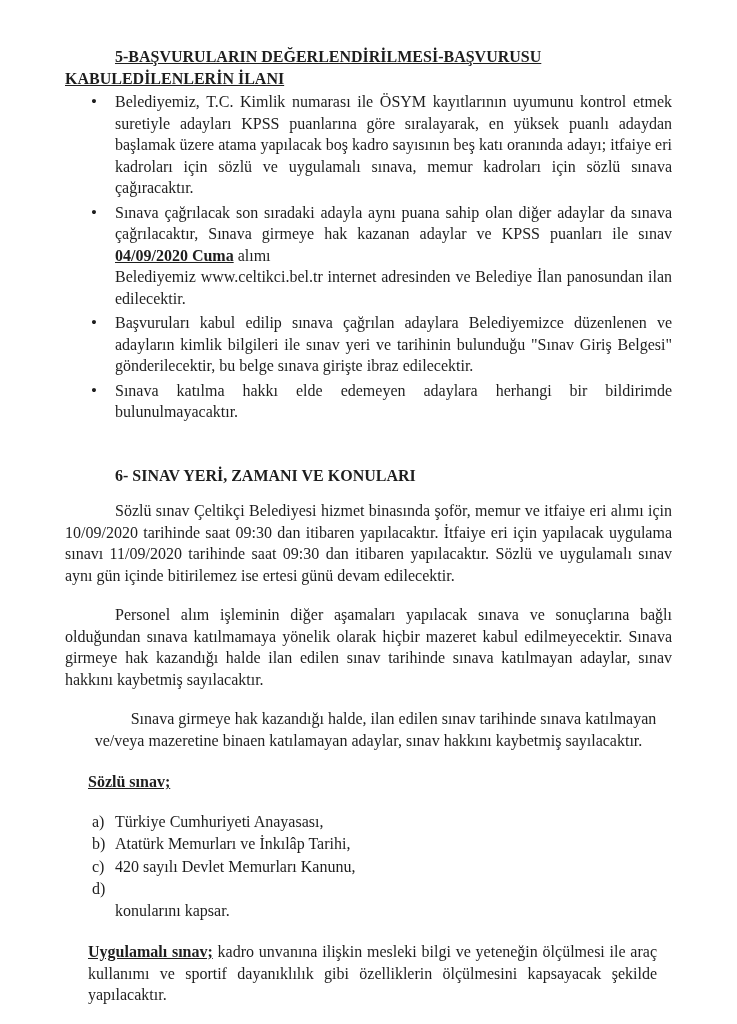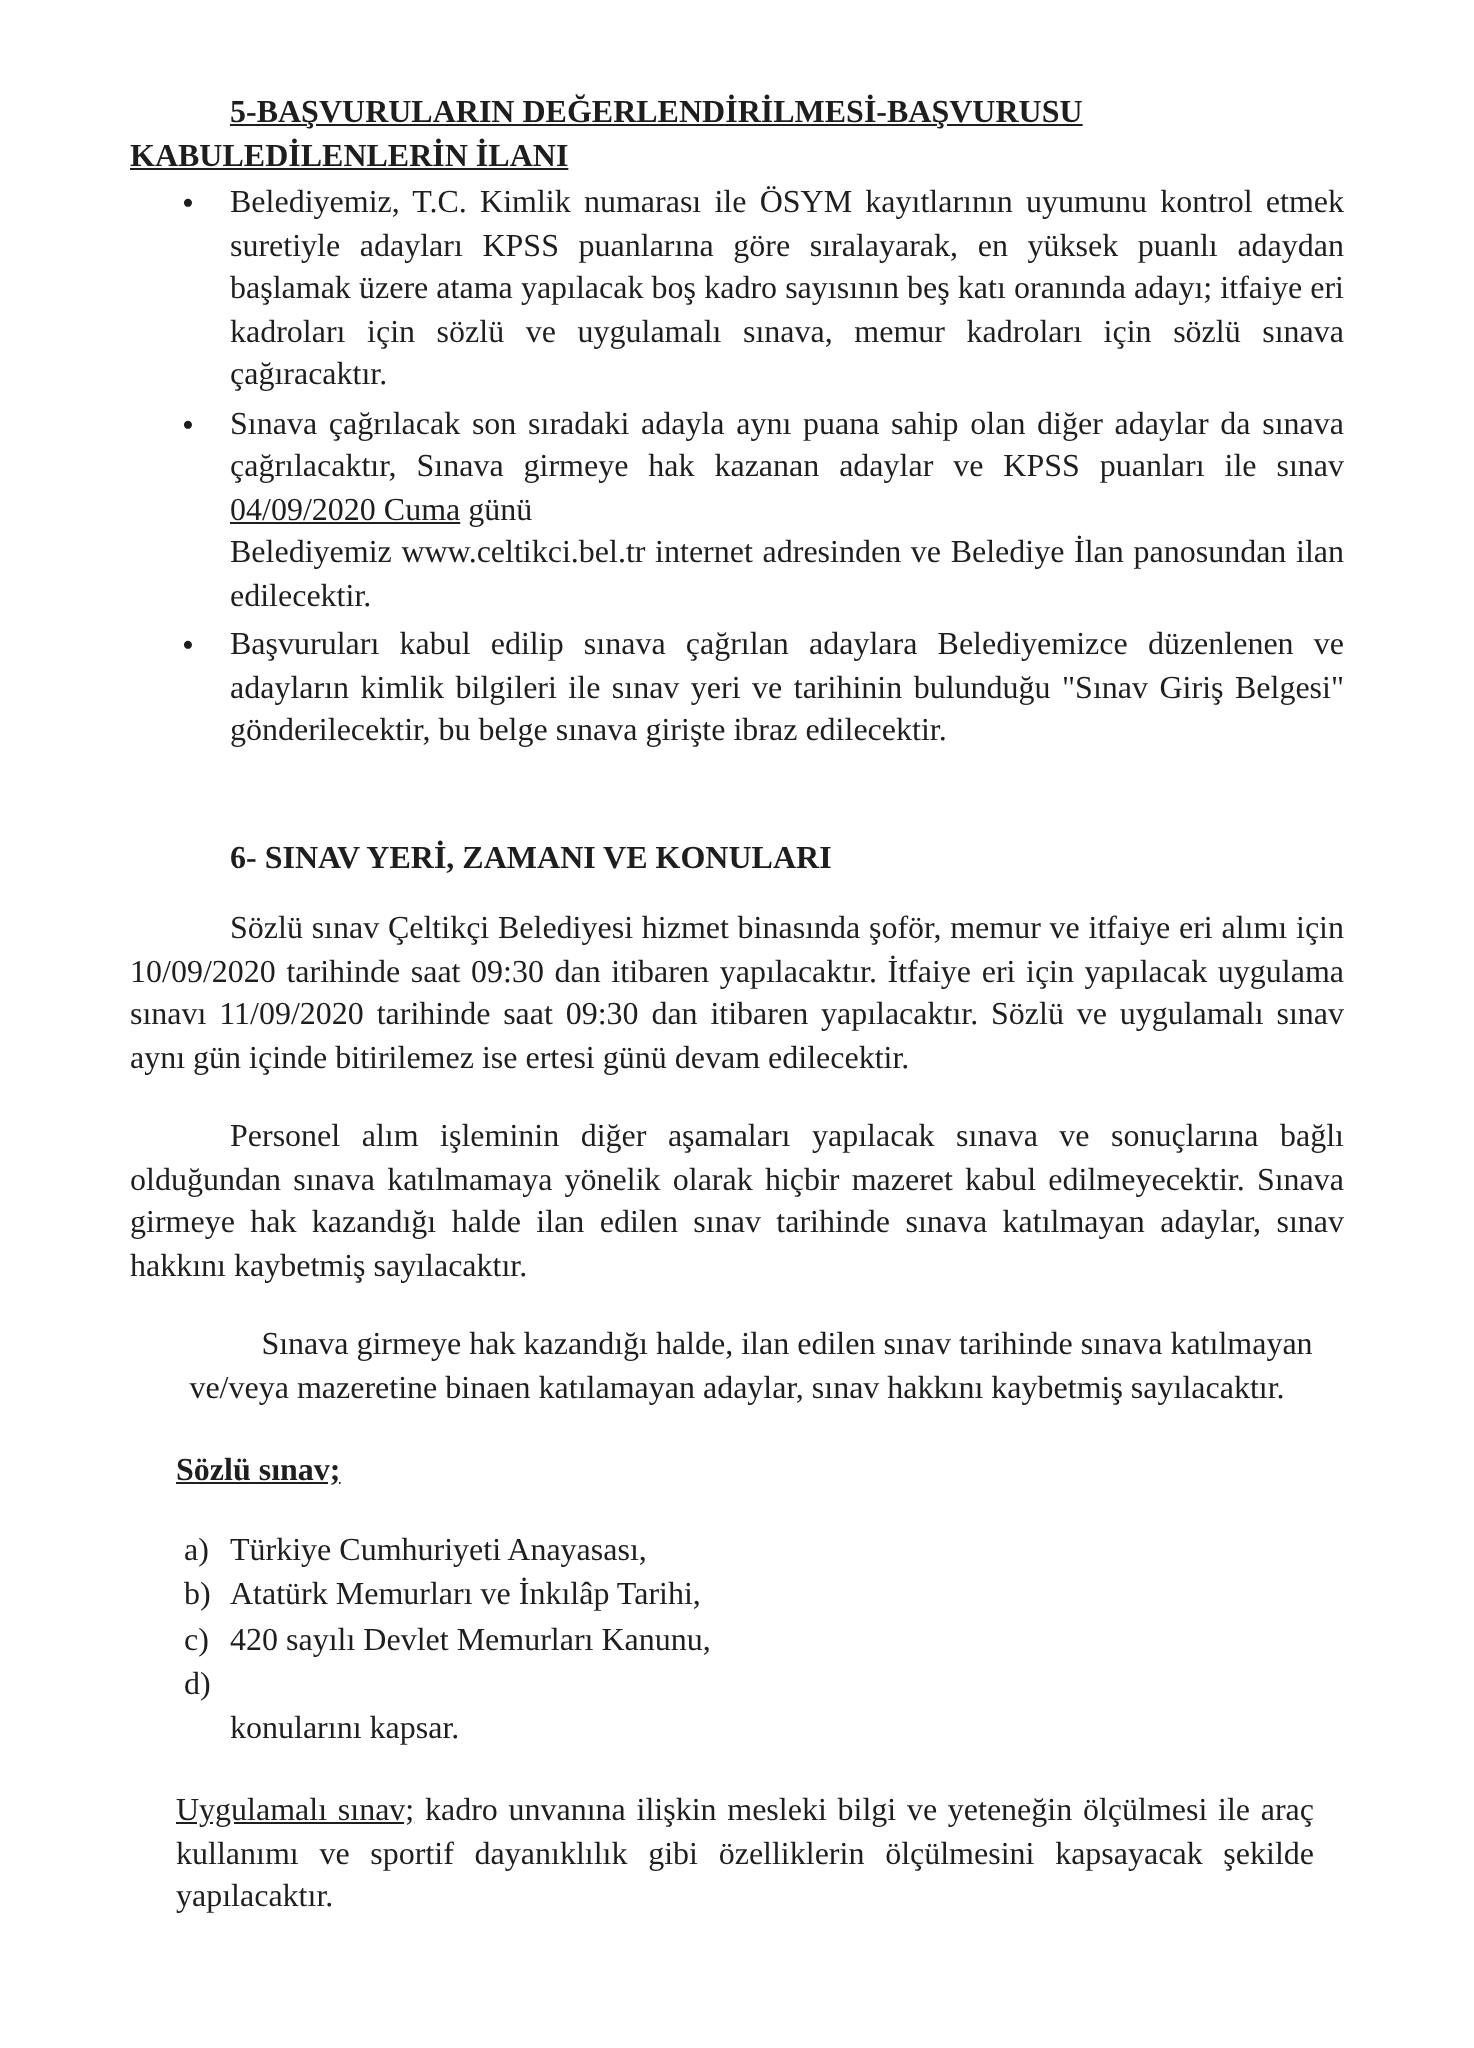--- a/index.html
+++ b/index.html
@@ -83,7 +83,7 @@
     text-align: justify;
   }
   .bold-underline {
-    font-weight: normal;
+    font-weight: bold;
     text-decoration: underline;
   }
 </style>

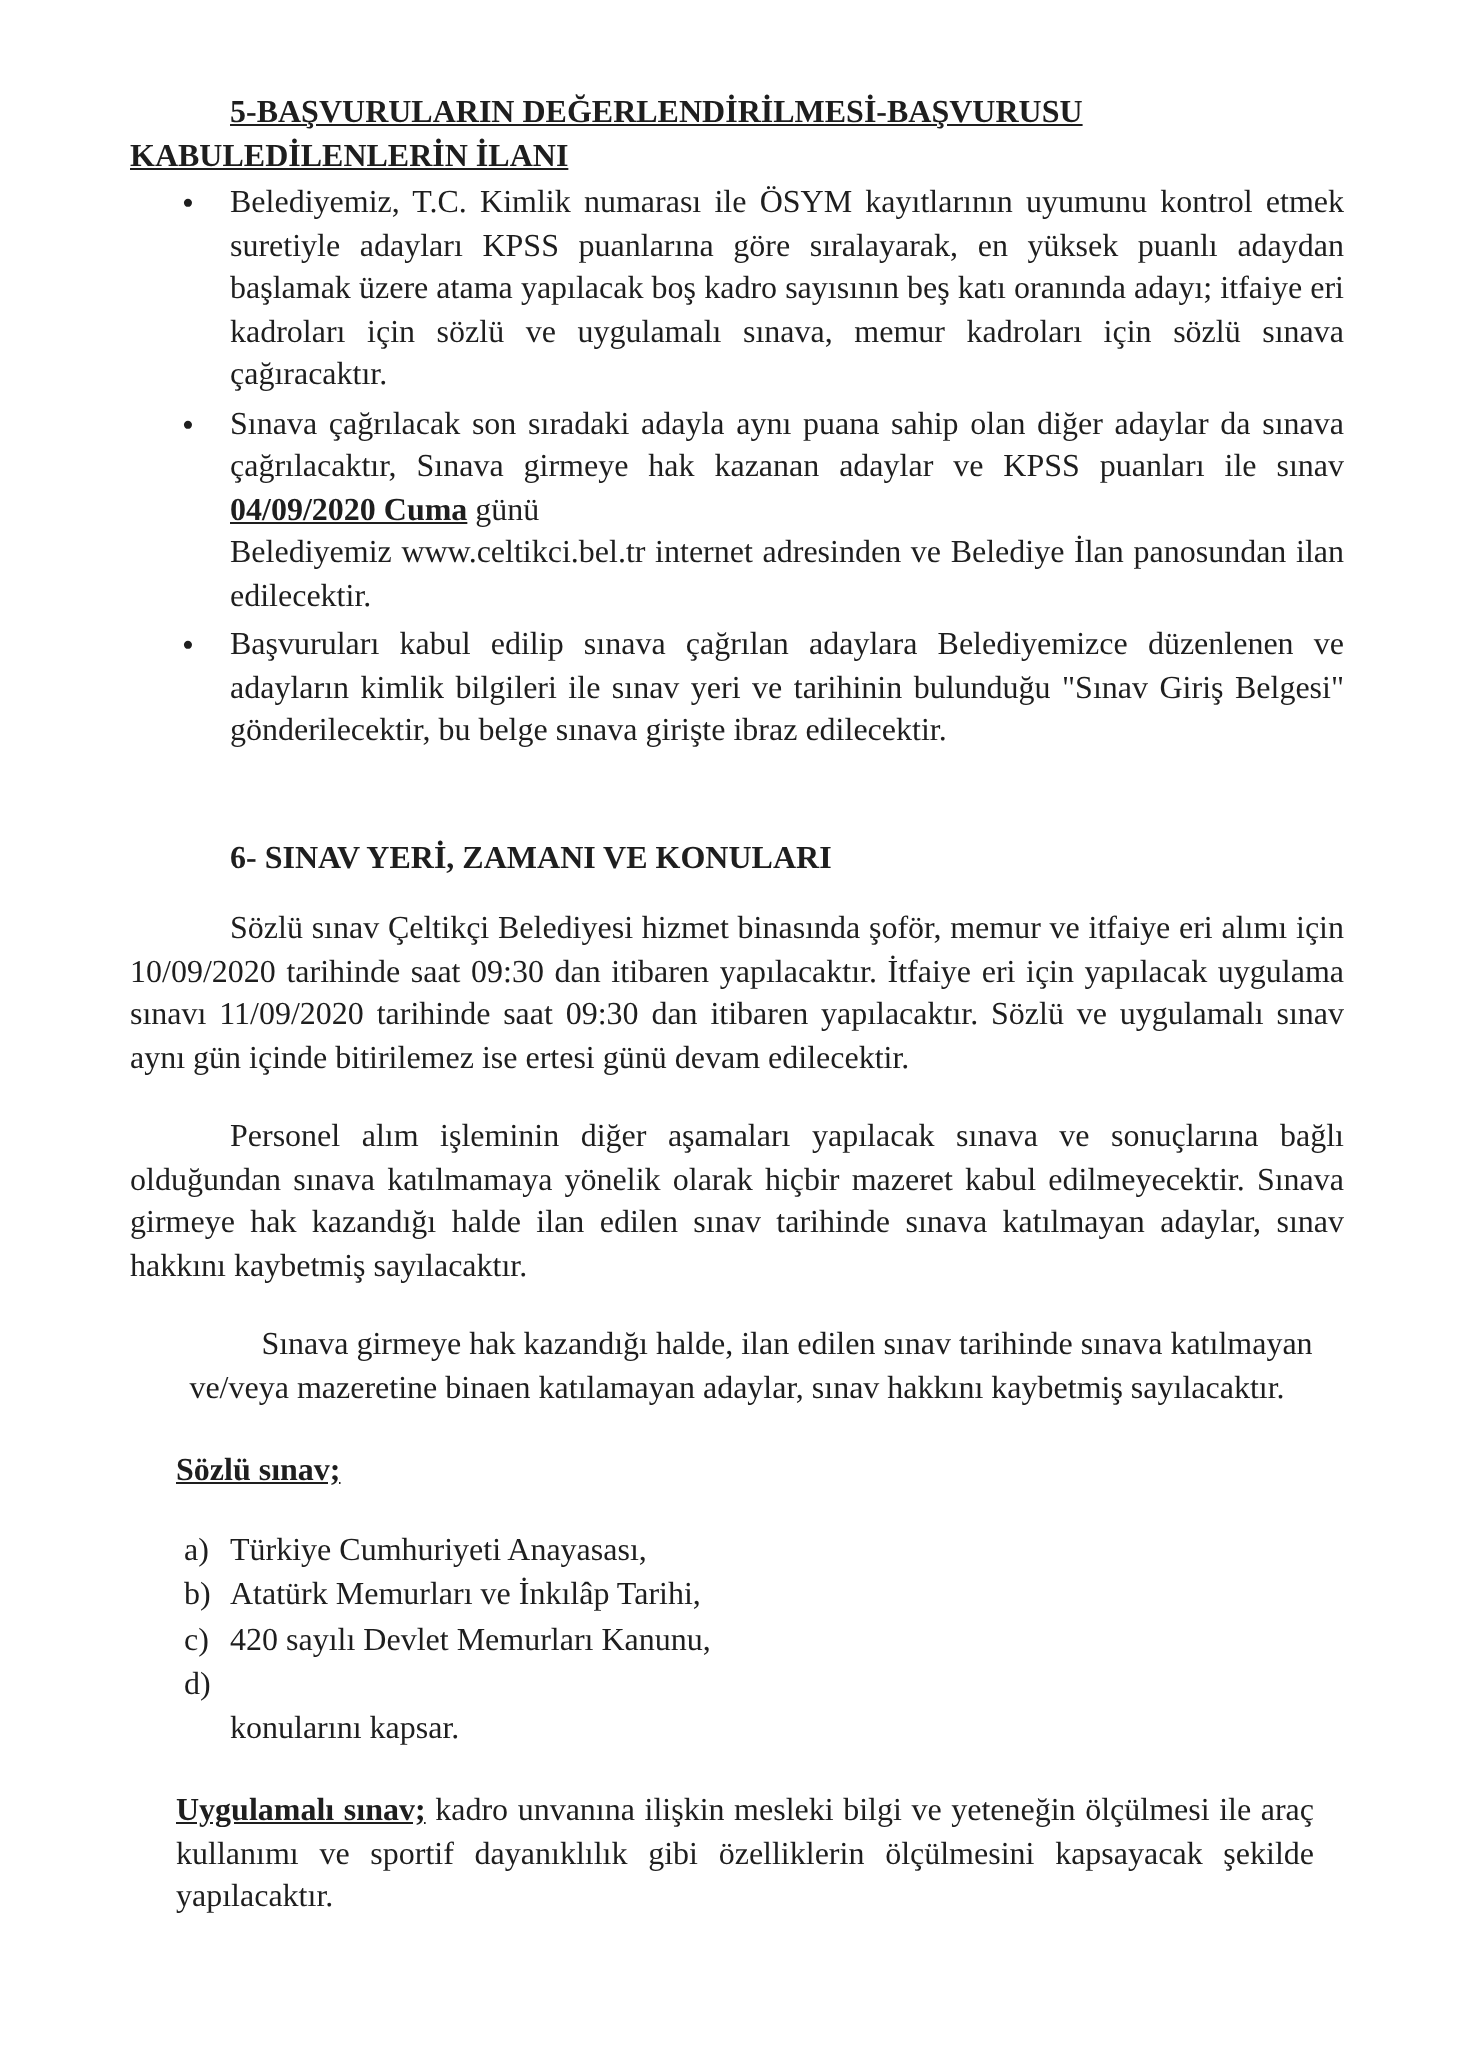--- a/index.html
+++ b/index.html
@@ -106,7 +106,7 @@
 
     <div class="bullet-item">
       <span class="bullet-marker"></span>
-      <span>Sınava çağrılacak son sıradaki adayla aynı puana sahip olan diğer adaylar da sınava çağrılacaktır, Sınava girmeye hak kazanan adaylar ve KPSS puanları ile sınav </span><span class="bold-underline">04/09/2020 Cuma</span><span> günü</span><br>
+      <span>Sınava çağrılacak son sıradaki adayla aynı puana sahip olan diğer adaylar da sınava çağrılacaktır, Sınava girmeye hak kazanan adaylar ve KPSS puanları ile sınav </span><span class="bold-underline">04/09/2020 Cuma</span><span> alımı</span><br>
       <span>Belediyemiz www.celtikci.bel.tr internet adresinden ve Belediye İlan panosundan ilan edilecektir.</span>
     </div>
 

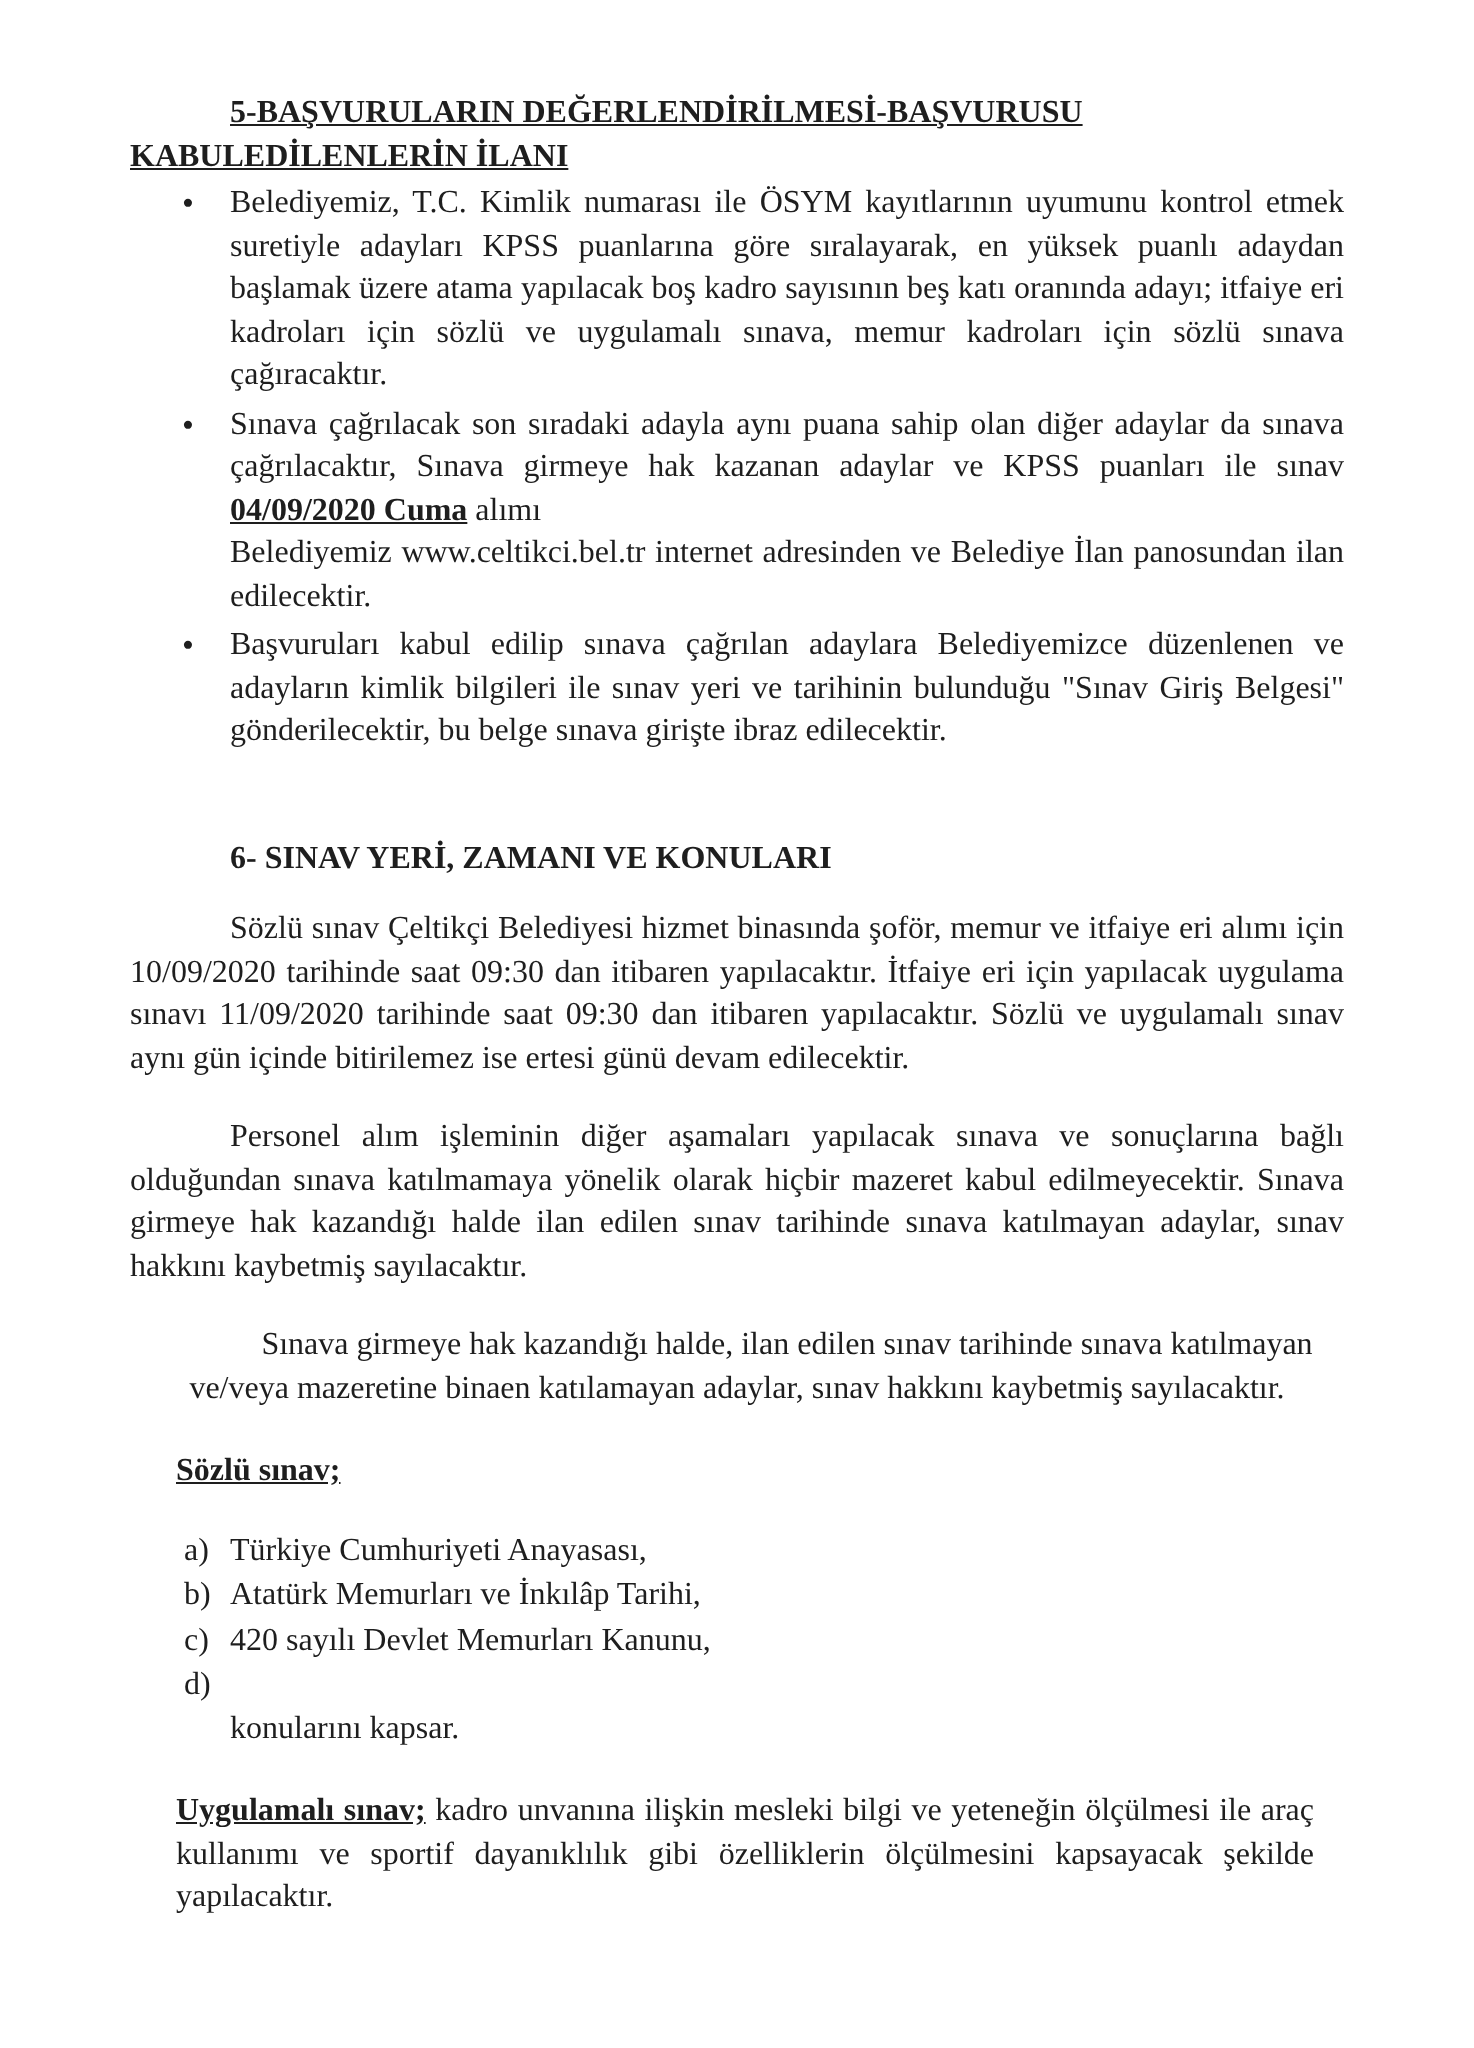--- a/index.html
+++ b/index.html
@@ -115,6 +115,10 @@
       <span>Başvuruları kabul edilip sınava çağrılan adaylara Belediyemizce düzenlenen ve adayların kimlik bilgileri ile sınav yeri ve tarihinin bulunduğu "Sınav Giriş Belgesi" gönderilecektir, bu belge sınava girişte ibraz edilecektir.</span>
     </div>
 
+    <div class="bullet-item">
+      <span class="bullet-marker"></span>
+      <span>Sınava katılma hakkı elde edemeyen adaylara herhangi bir bildirimde bulunulmayacaktır.</span>
+    </div>
 
   </div>
 

